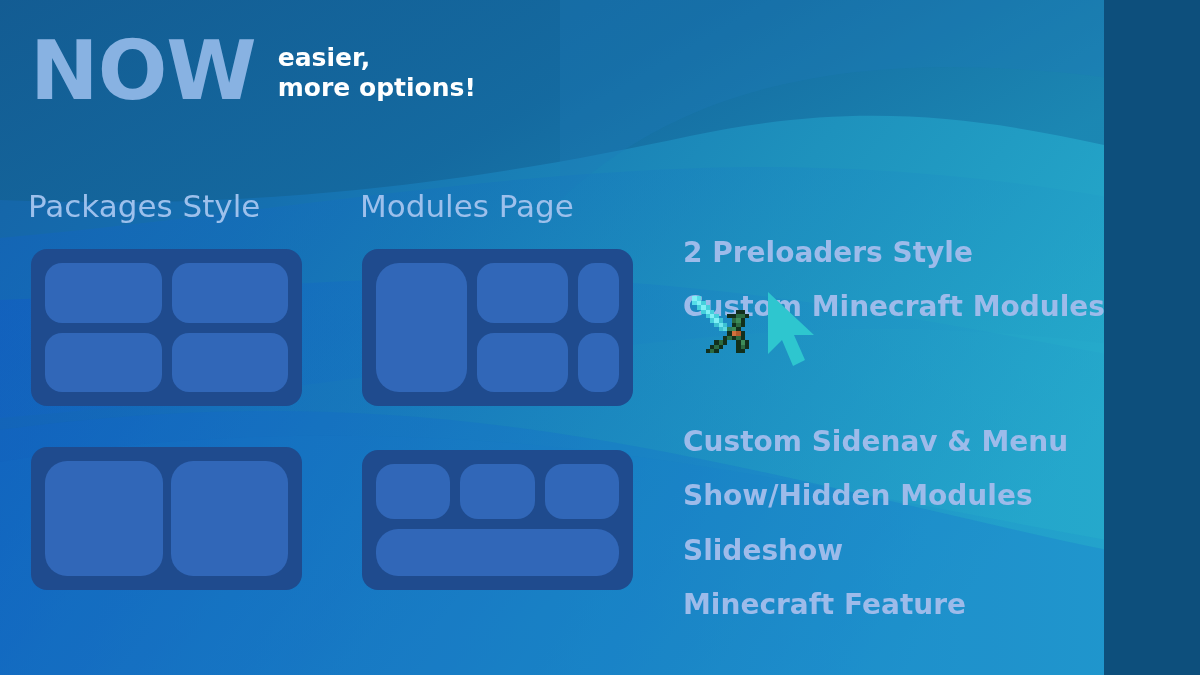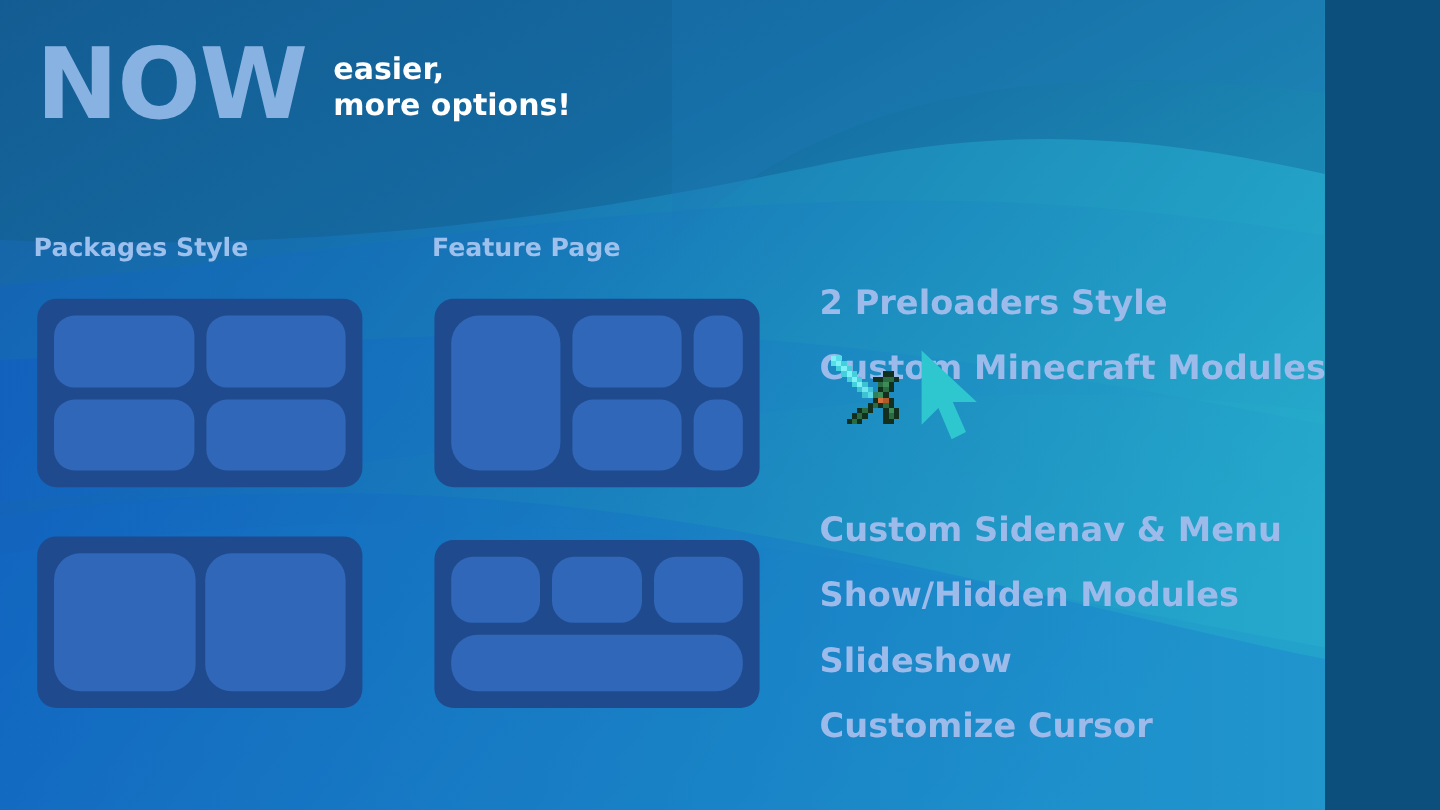--- a/index.html
+++ b/index.html
@@ -55,9 +55,9 @@
   
   .col-heading {
     position: absolute;
-    font-size: 21px;
+    font-size: 31px;
     line-height: 34px;
-    font-weight: bold;
+    font-weight: normal;
     color: #9dc0ec;
     white-space: nowrap;
   }

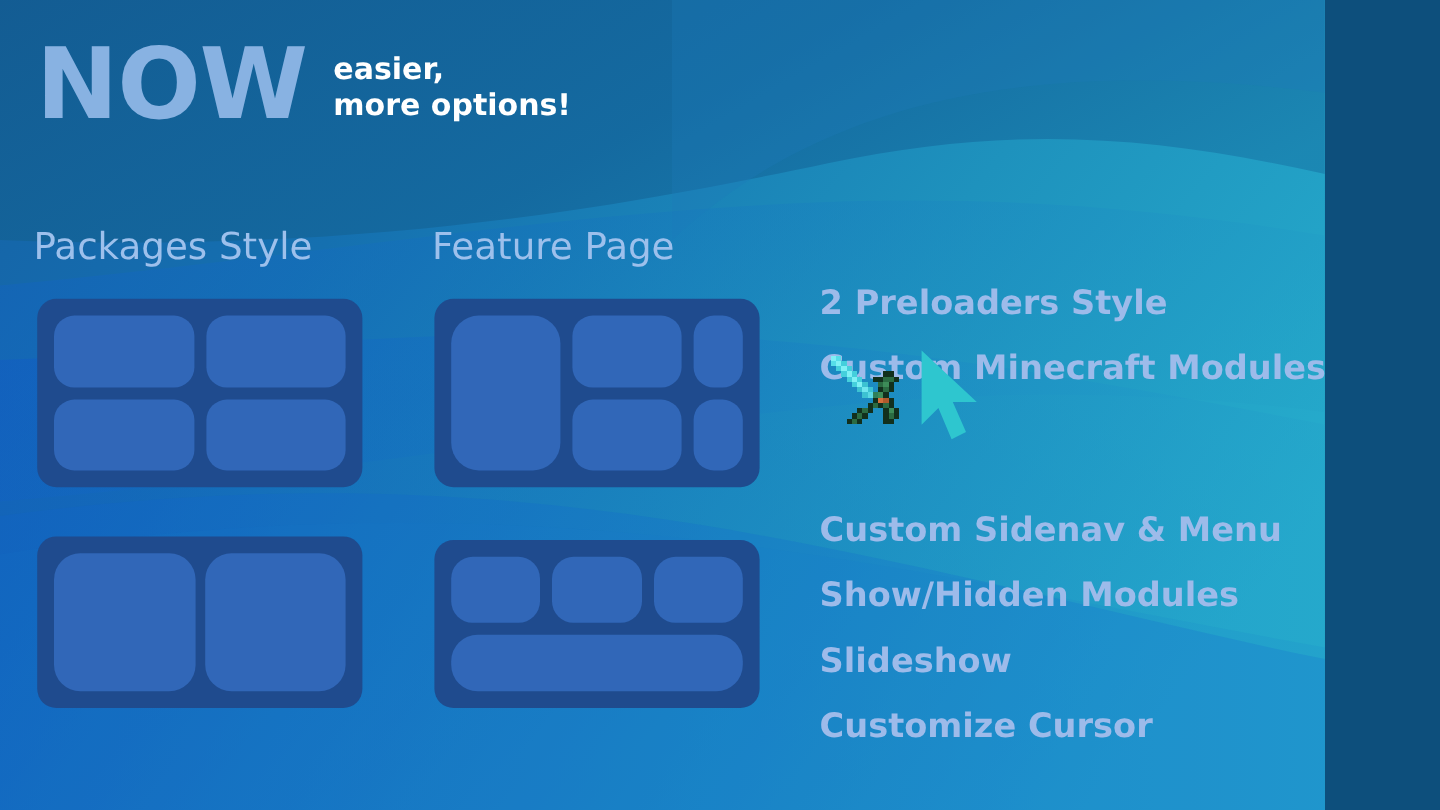--- a/index.html
+++ b/index.html
@@ -201,7 +201,7 @@
   </div>
 
   <div class="col-heading" id="heading-packages">Packages Style</div>
-  <div class="col-heading" id="heading-category">Feature Page</div>
+  <div class="col-heading" id="heading-category">Modules Page</div>
 
   <div class="mockup-card" id="card-packages-grid">
     <div class="grid-2x2">

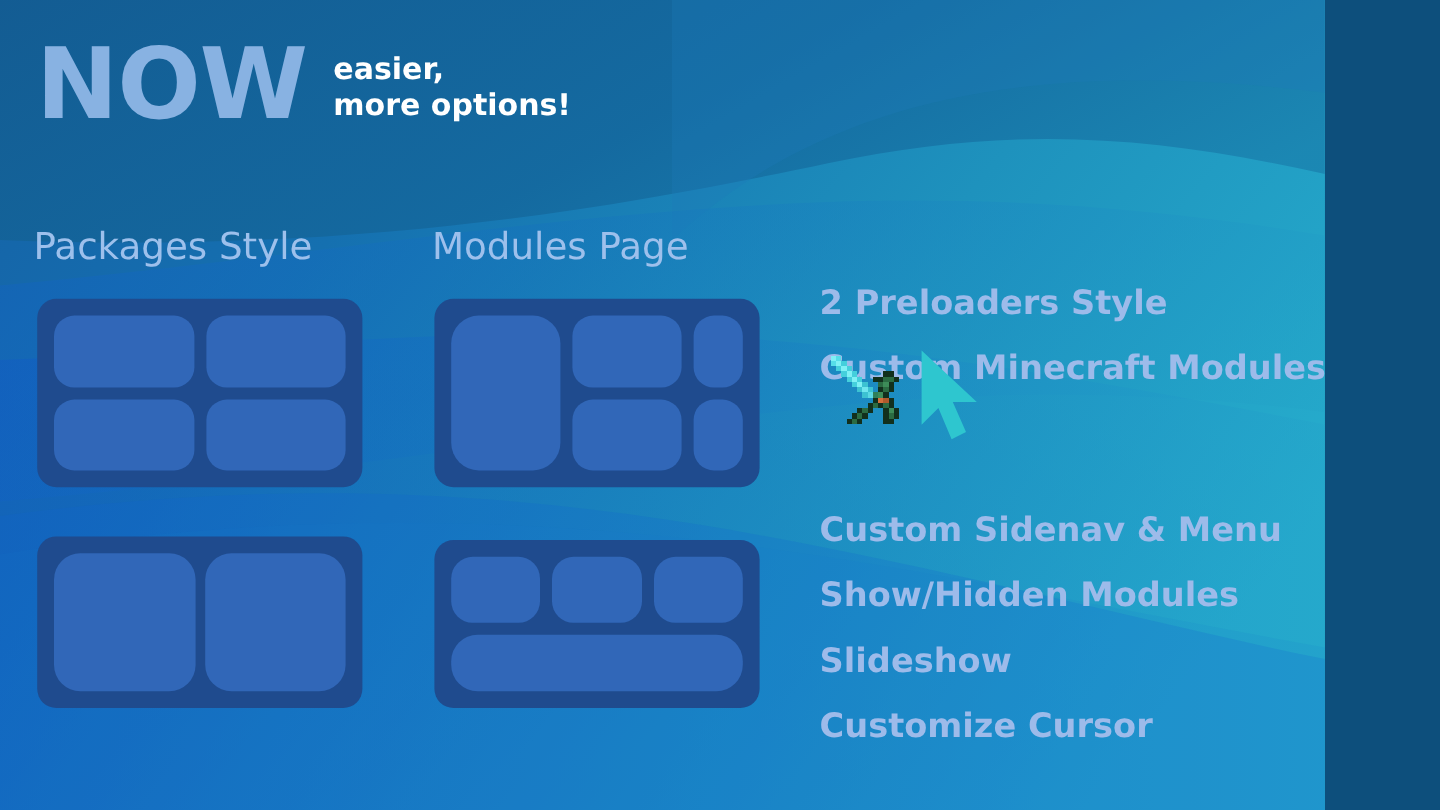--- a/index.html
+++ b/index.html
@@ -243,7 +243,7 @@
   <div class="feature-item" style="top:379px">Custom Sidenav &amp; Menu</div>
   <div class="feature-item" style="top:433px">Show/Hidden Modules</div>
   <div class="feature-item" style="top:488px">Slideshow</div>
-  <div class="feature-item" style="top:542px">Customize Cursor</div>
+  <div class="feature-item" style="top:542px">Minecraft Feature</div>
 
   <div id="minecraft-icons">
 

